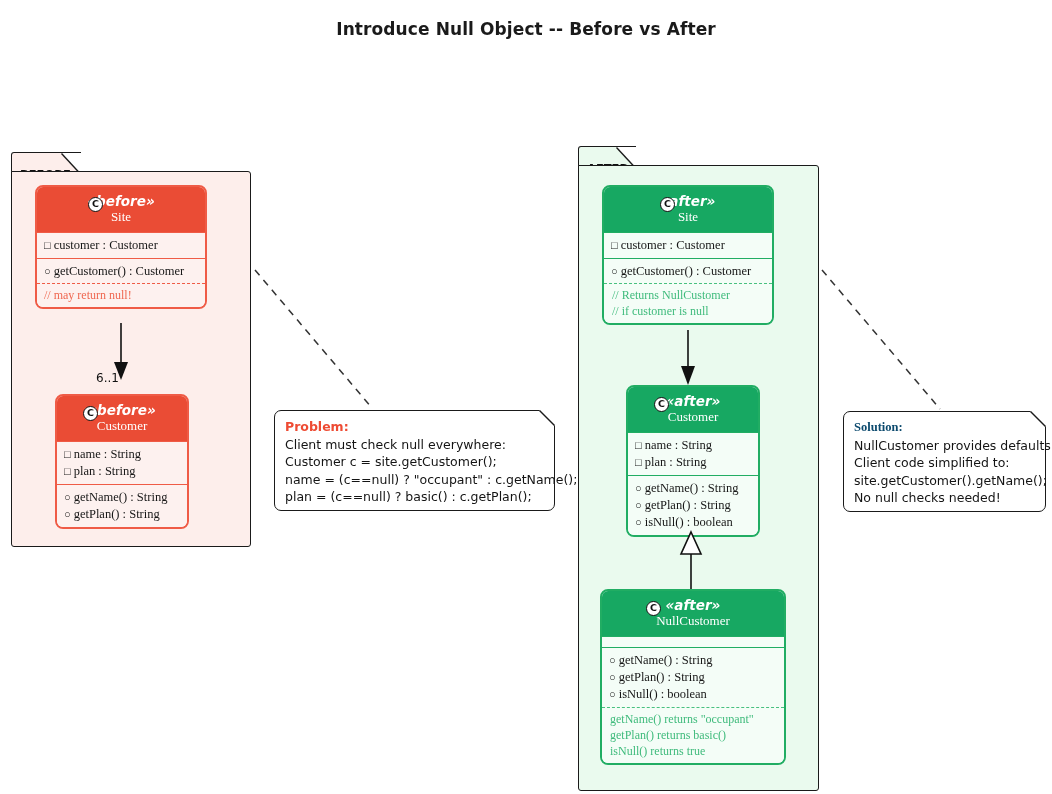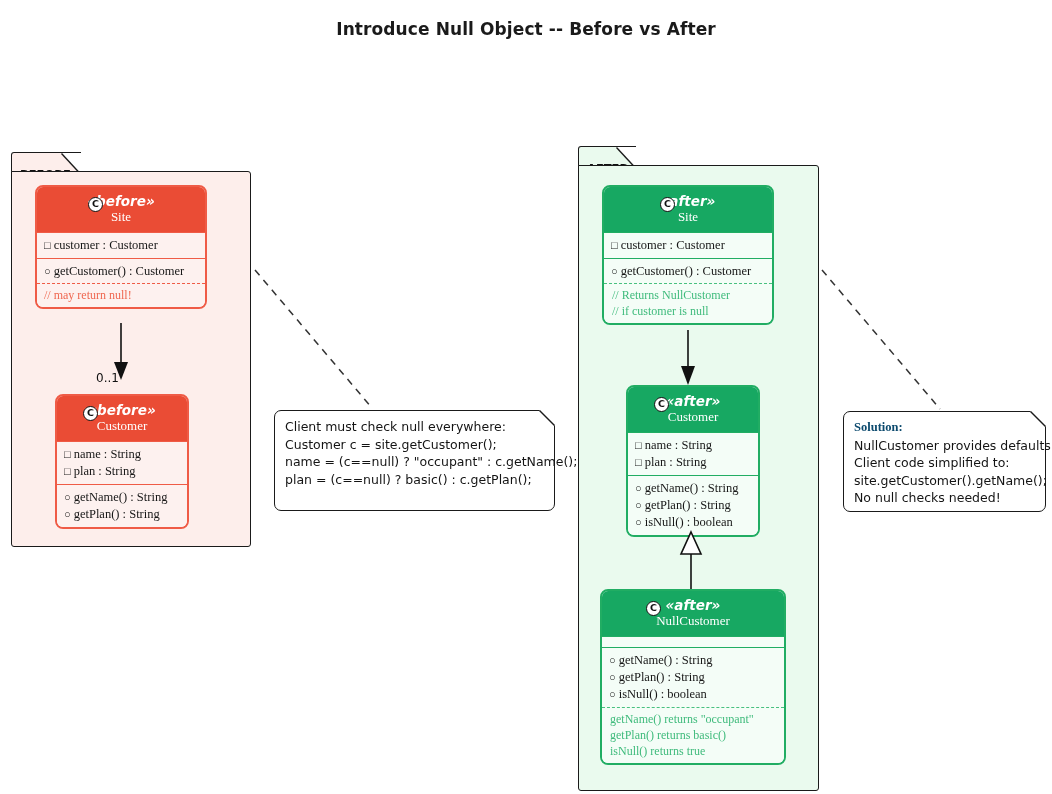--- a/index.html
+++ b/index.html
@@ -388,6 +388,6 @@
   <line x1="822" y1="270" x2="940" y2="409" stroke="#333333" stroke-width="1.5" stroke-dasharray="7,6"></line>
 </svg>
 
-<div class="edge-label" style="left:96px; top:371px;">0..1</div>
+<div class="edge-label" style="left:96px; top:371px;">6..1</div>
 
 </body></html>

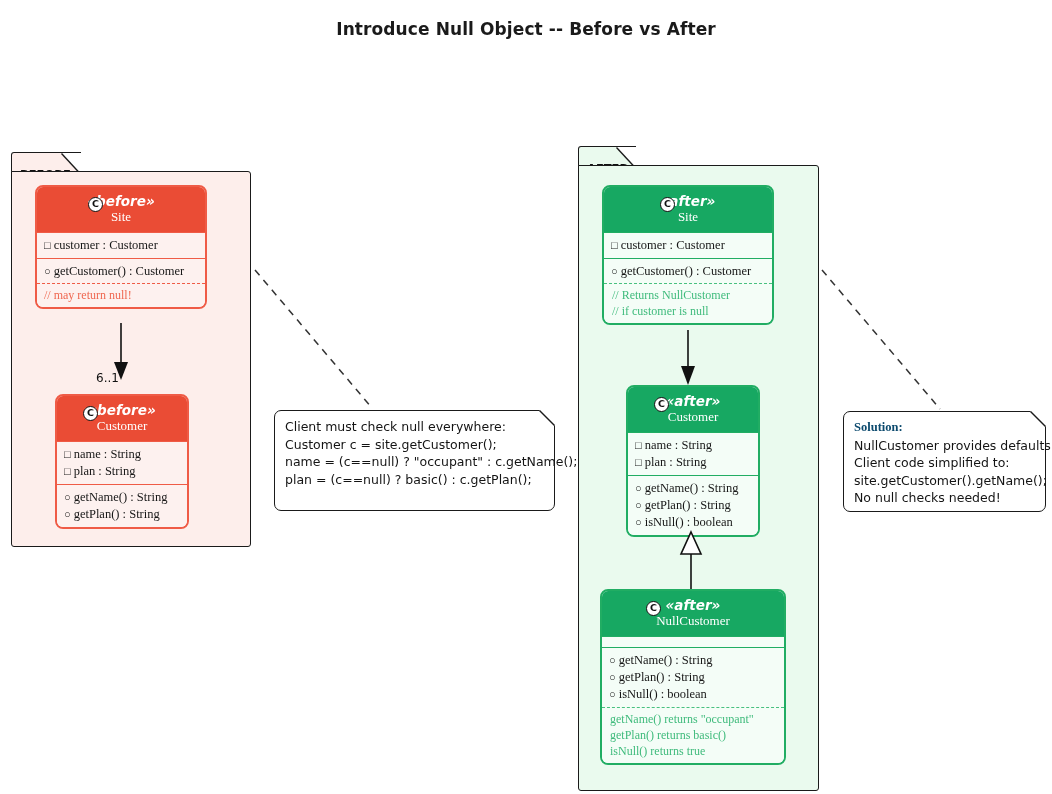--- a/index.html
+++ b/index.html
@@ -341,6 +341,7 @@
       <path d="M0.5,0.5 L15.5,15.5" stroke="#1a1a1a" stroke-width="1.4" fill="none"></path>
     </svg>
   </span>
+  <div class="note-title">Problem:</div>
   <div>Client must check null everywhere:</div>
   <div>Customer c = site.getCustomer();</div>
   <div>name = (c==null) ? "occupant" : c.getName();</div>

